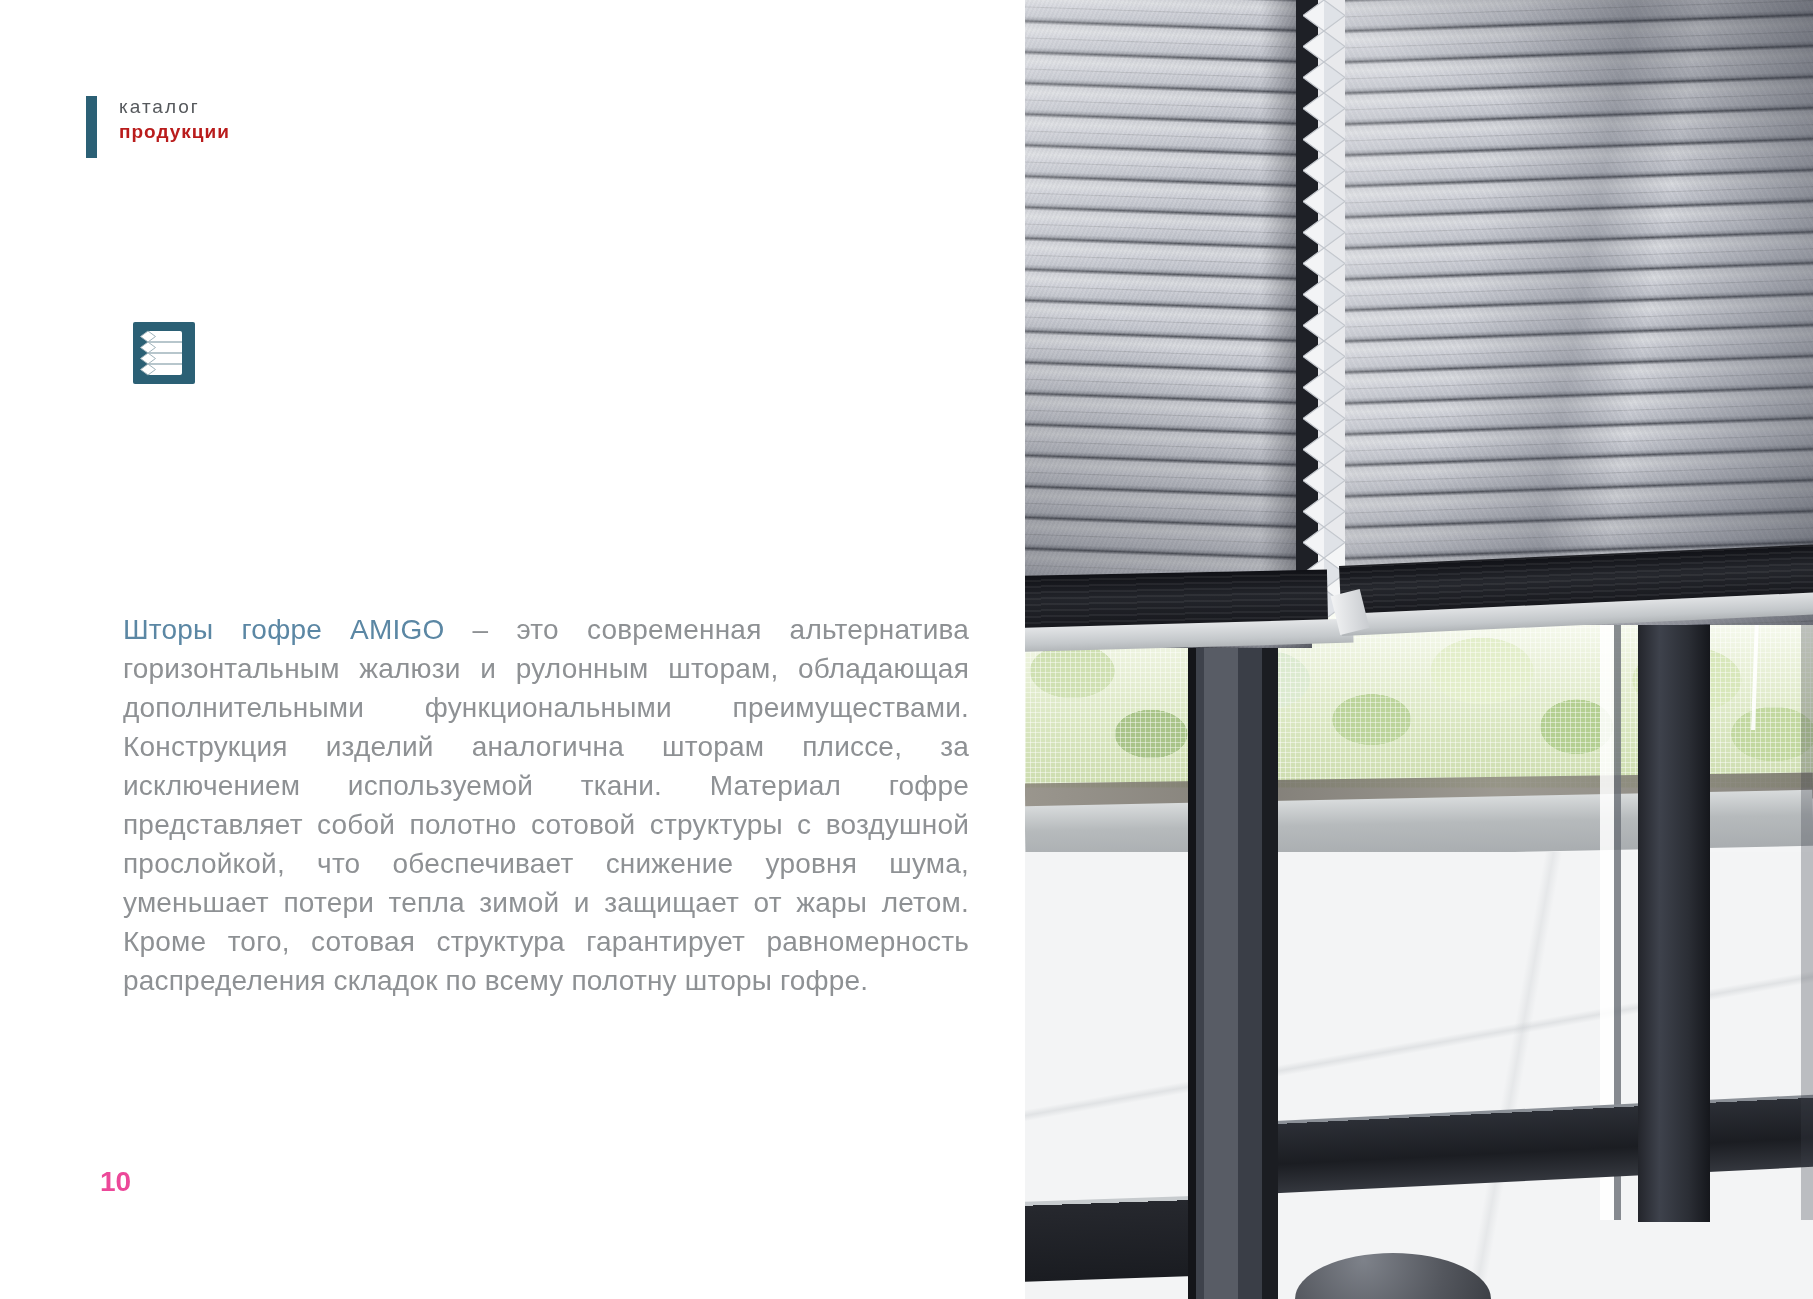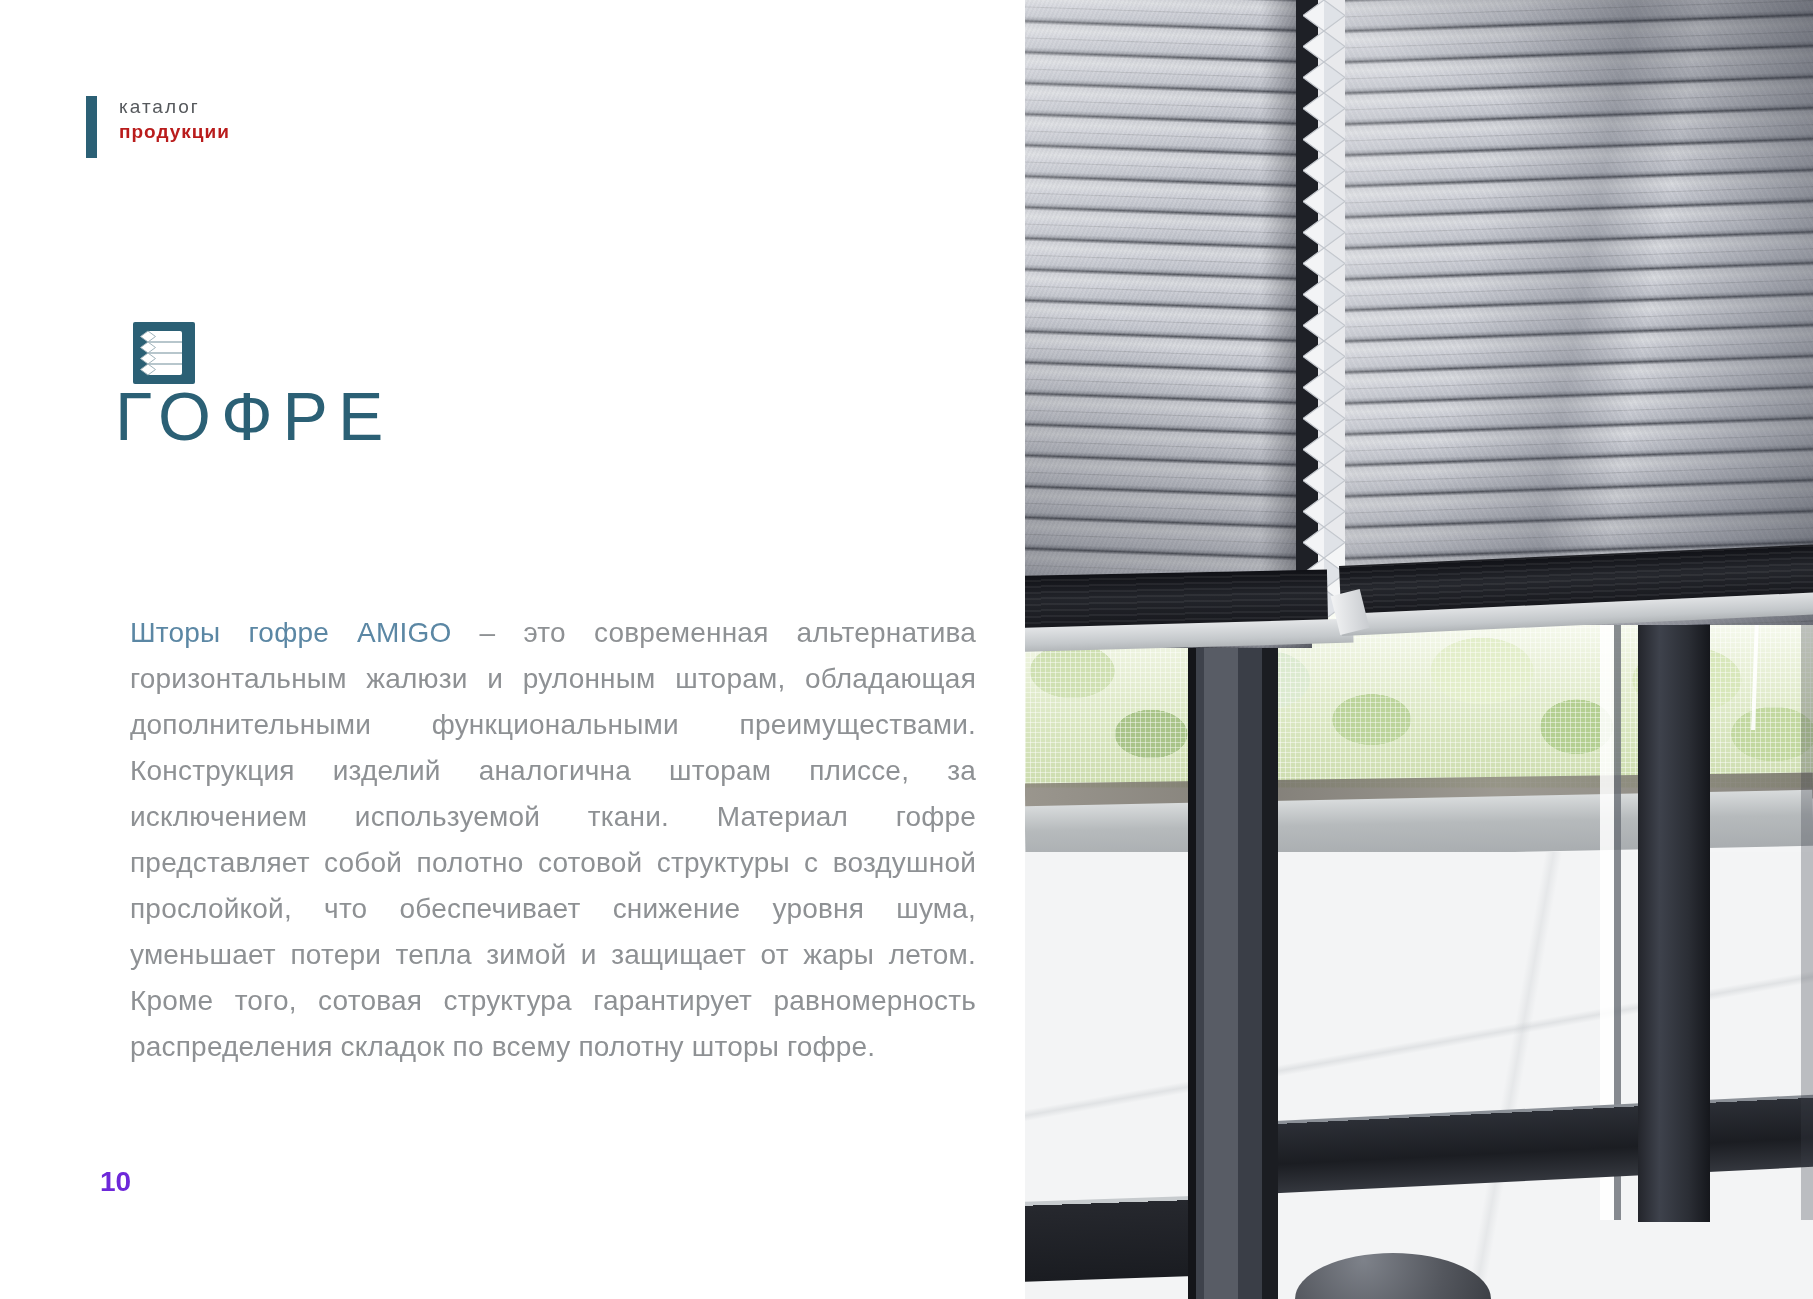--- a/index.html
+++ b/index.html
@@ -144,7 +144,6 @@
   </div>
 
   <div class="page-title">
-    <div>ГОФРЕ</div>
   </div>
 
   <div class="bodycopy">

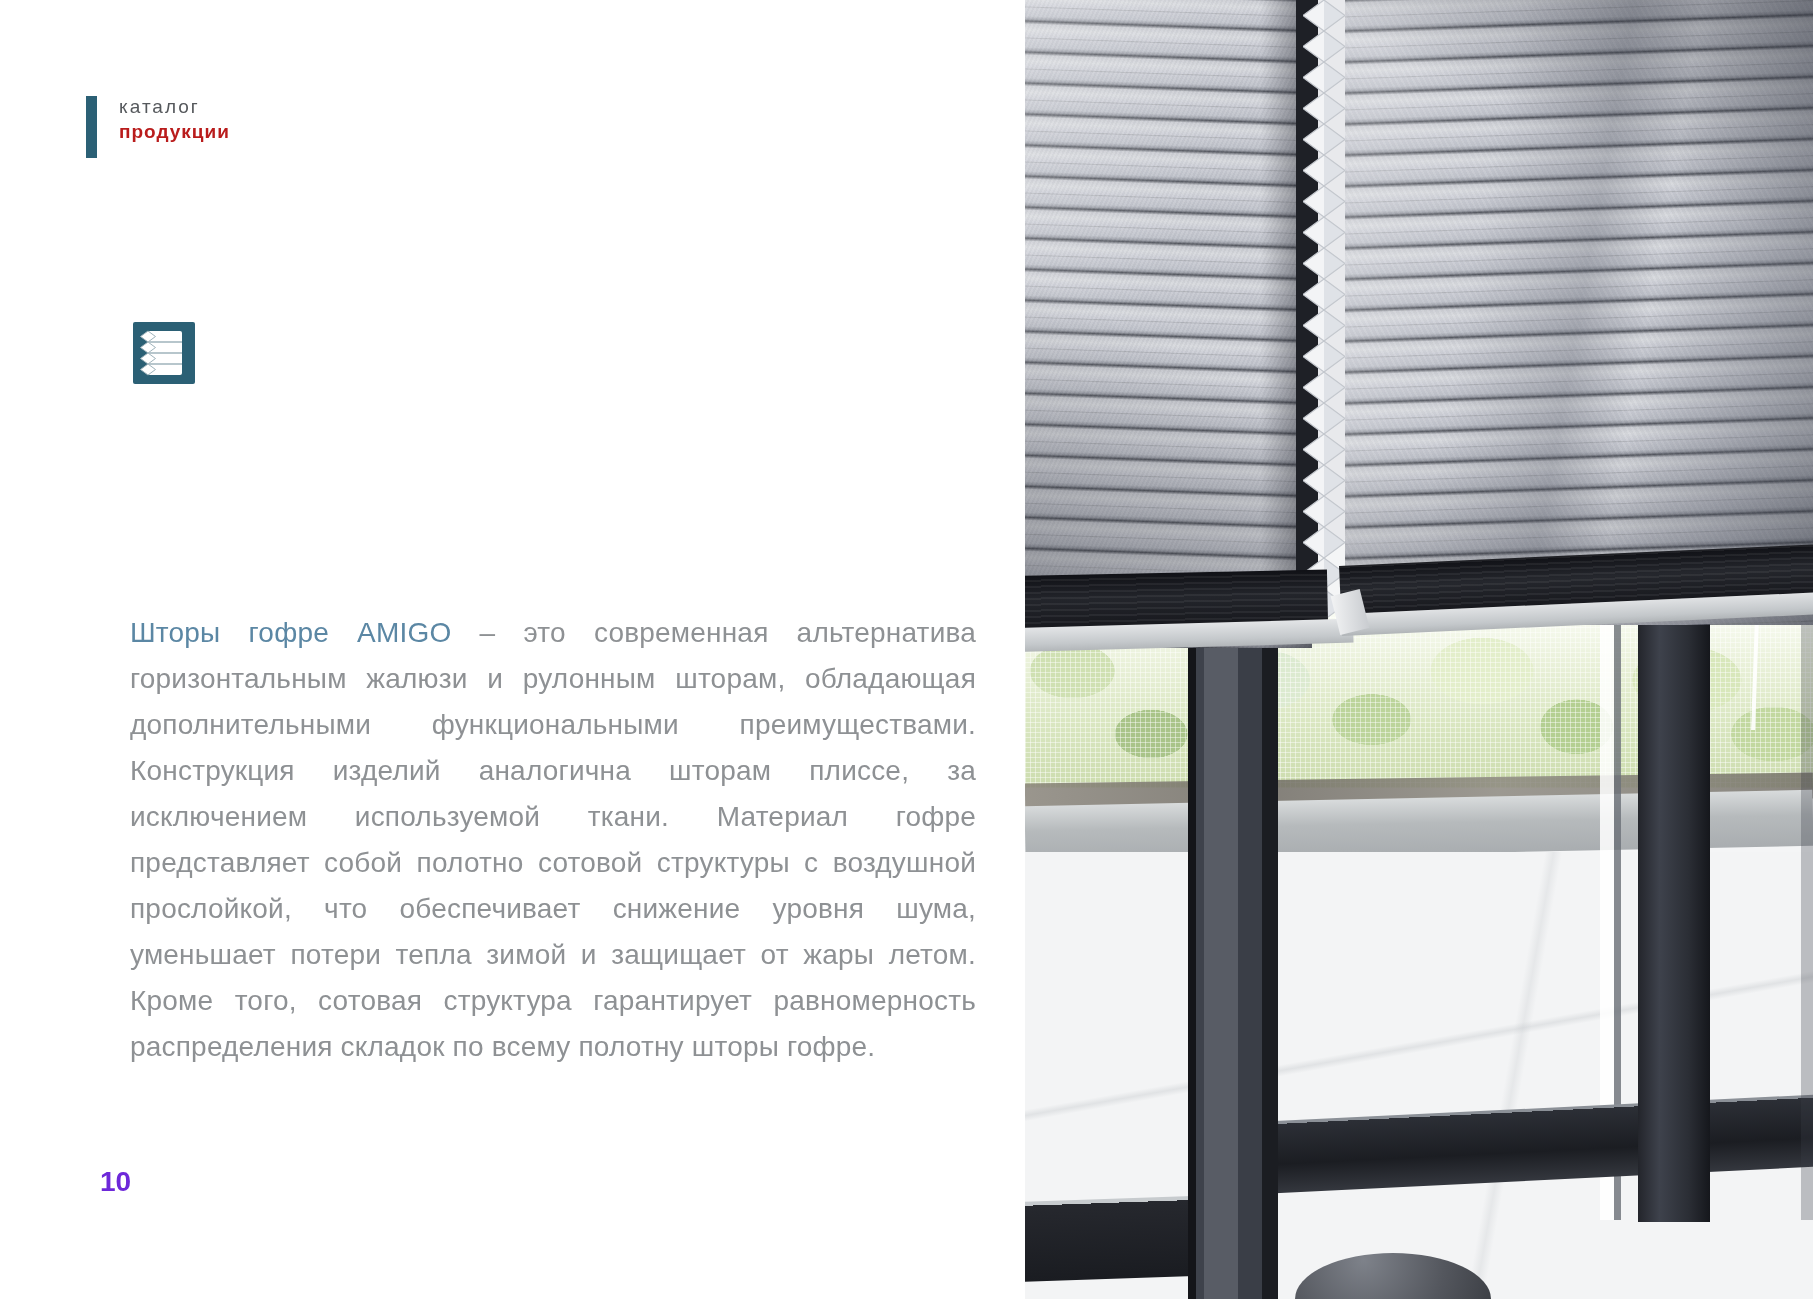--- a/index.html
+++ b/index.html
@@ -17,8 +17,8 @@
   .page-title{position:absolute;left:115px;top:372px;color:#2b6075;font-weight:300;
               font-size:68px;line-height:89px;letter-spacing:10px;}
 
-  .bodycopy{position:absolute;left:130px;top:610px;width:846px;color:#8e9194;
-            font-size:28px;line-height:46px;text-align:justify;letter-spacing:0.2px;}
+  .bodycopy{position:absolute;left:123px;top:610px;width:846px;color:#8e9194;
+            font-size:28px;line-height:39px;text-align:justify;letter-spacing:0.2px;}
   .bodycopy p{margin:0 0 34px 0;}
   .lead{color:#5b87a4;}
 

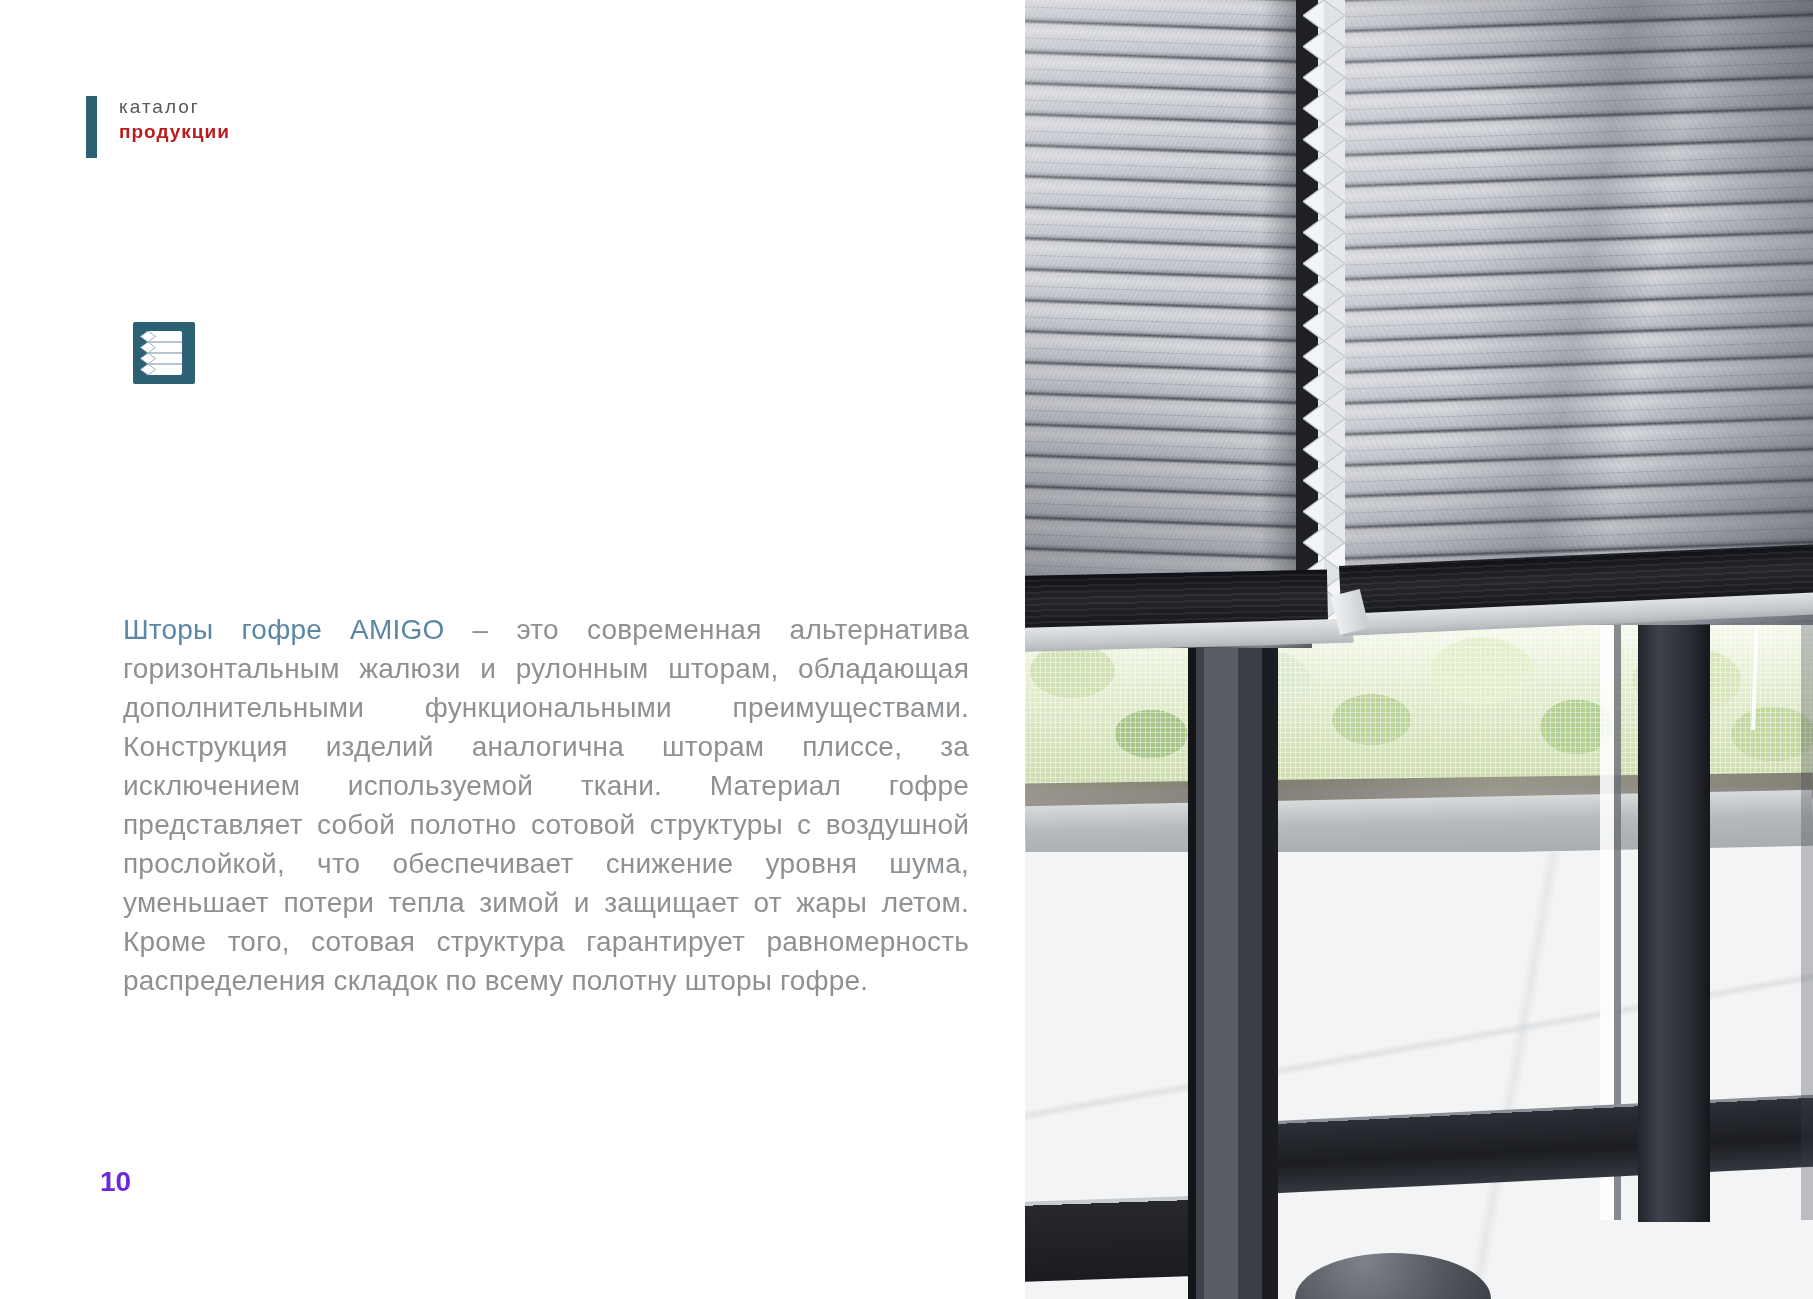--- a/index.html
+++ b/index.html
@@ -22,7 +22,7 @@
   .bodycopy p{margin:0 0 34px 0;}
   .lead{color:#5b87a4;}
 
-  .page-number{position:absolute;left:100px;top:1166px;font-size:28px;font-weight:700;color:#6d28d9;}
+  .page-number{position:absolute;left:100px;top:1166px;font-size:28px;font-weight:700;color:#ec4899;}
 
   
   .photo{position:absolute;left:1025px;top:0;width:788px;height:1299px;overflow:hidden;background:#e8e9ec;}

